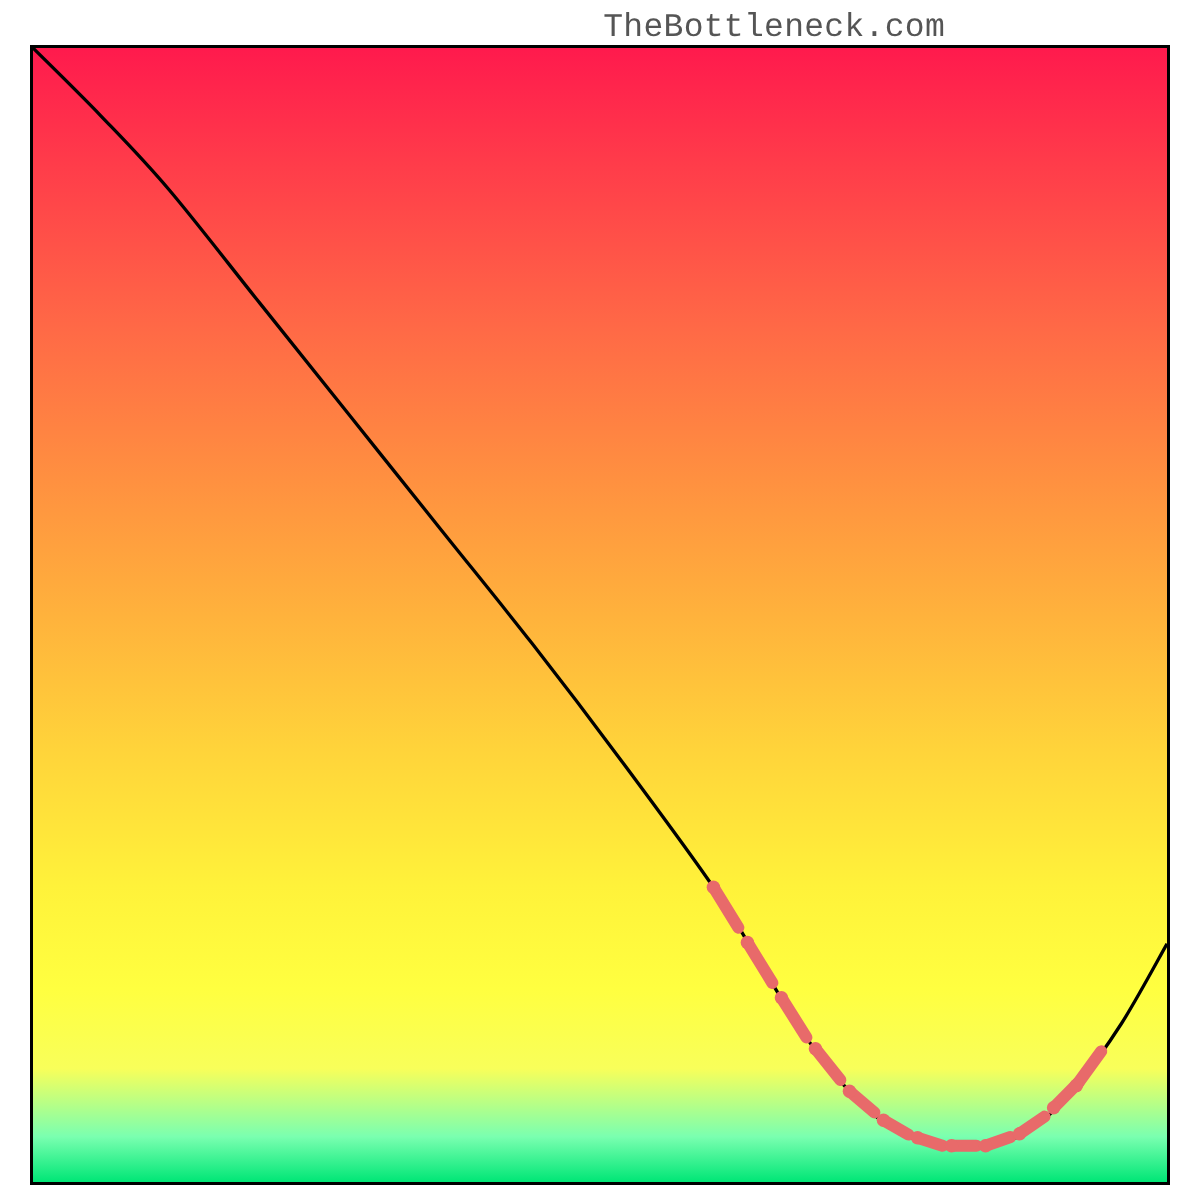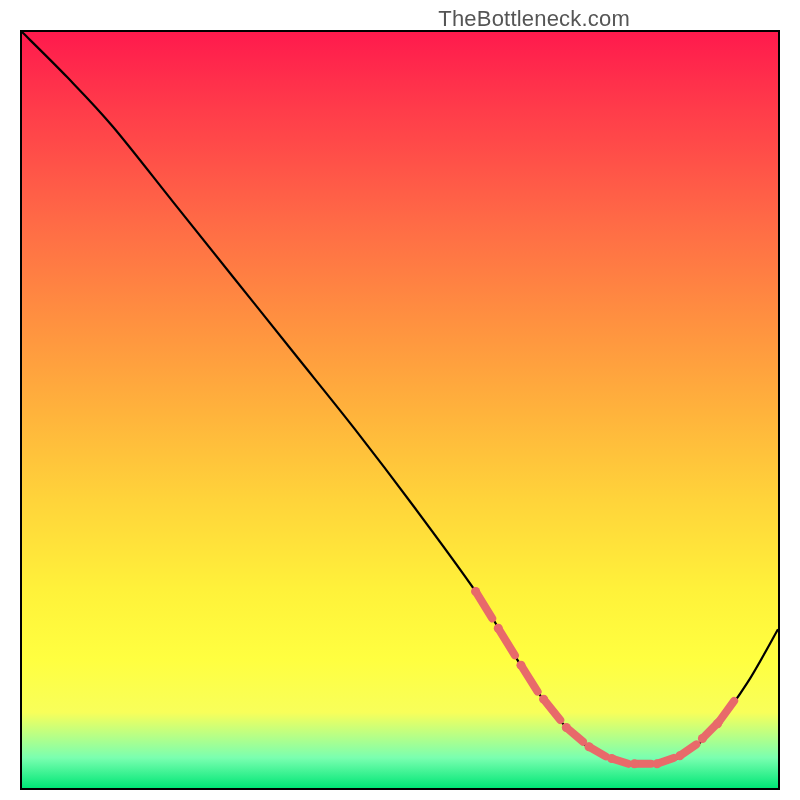--- a/index.html
+++ b/index.html
@@ -15,6 +15,7 @@
     position: relative;
     width: 640px;
     height: 800px;
+    font-family: Liberation Mono, monospace;
   }
   .watermark {
     position: absolute;

